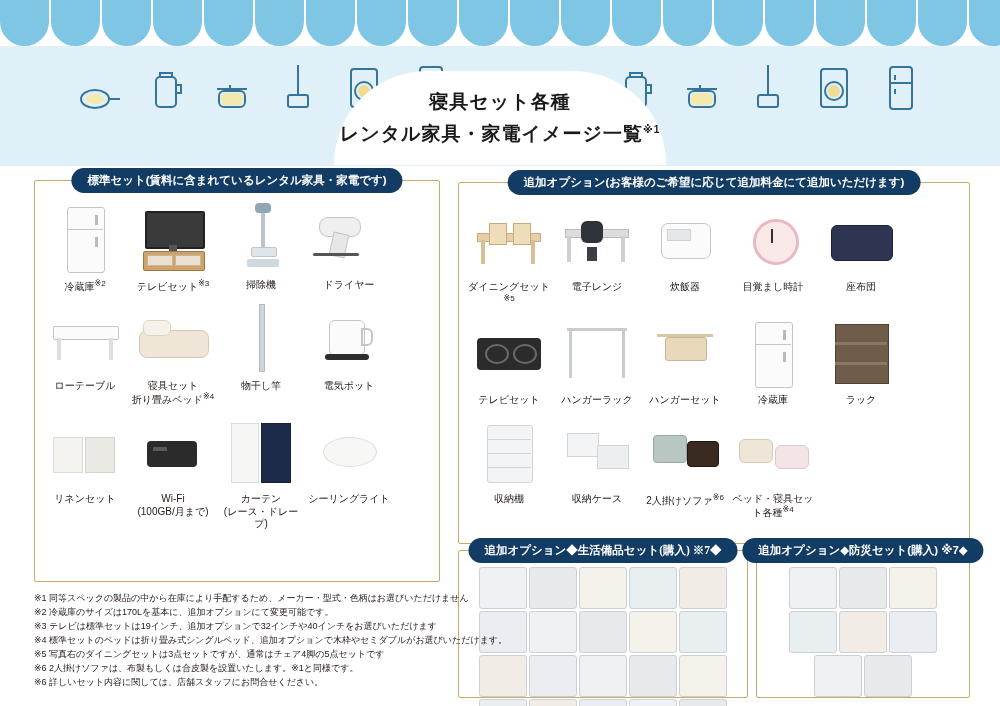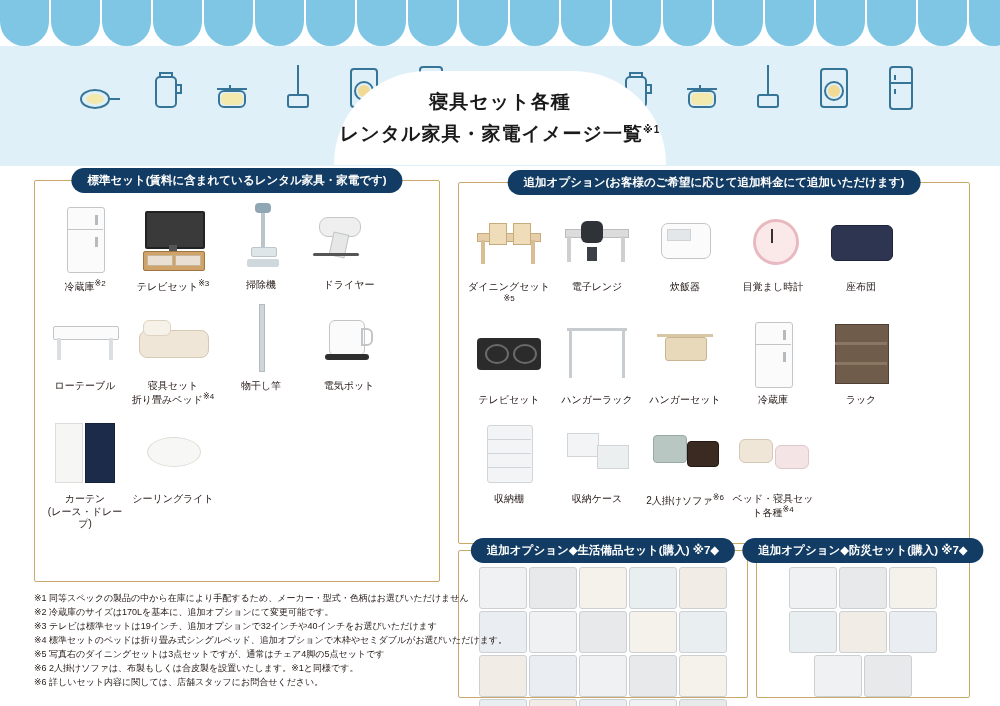--- a/index.html
+++ b/index.html
@@ -323,6 +323,15 @@
           </div>
         </div>
         <div class="lab">電気ポット</div>
+      </div>
+      <div class="cell">
+        <div class="art">
+          <div style="position: relative; width: 80px; height: 74px;">
+            <div style="position: absolute; left: 8px; top: 22px; width: 28px; height: 34px; background: rgb(244, 243, 239); border: 1px solid rgb(222, 219, 212);"></div>
+            <div style="position: absolute; left: 40px; top: 22px; width: 28px; height: 34px; background: rgb(235, 233, 227); border: 1px solid rgb(214, 211, 203);"></div>
+          </div>
+        </div>
+        <div class="lab">リネンセット</div>
       </div>
       <div class="cell">
         <div class="art">

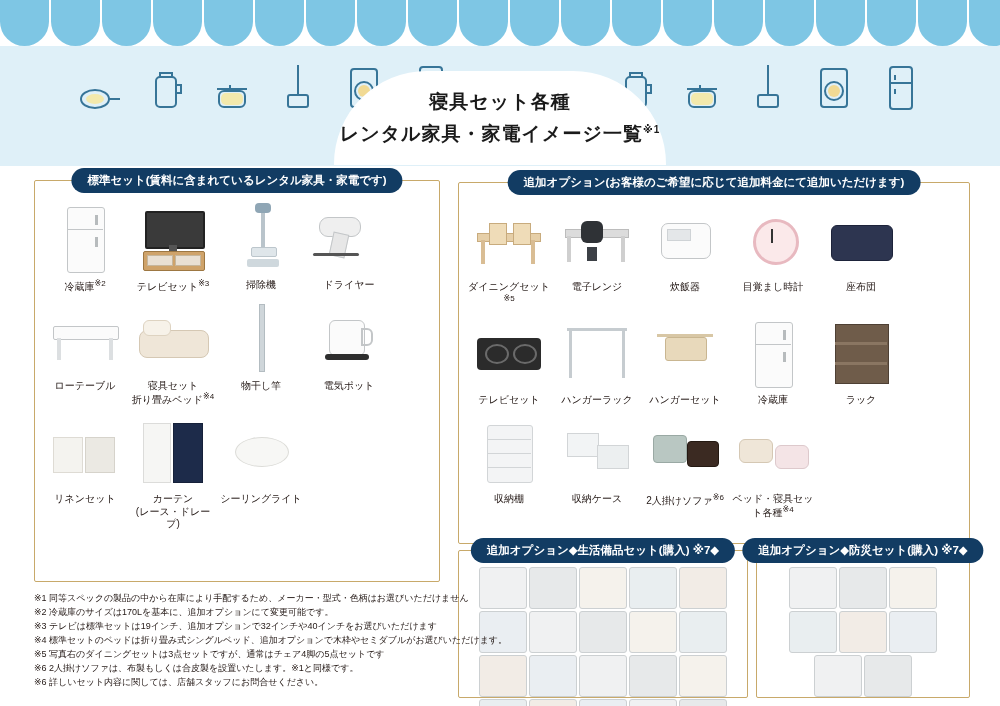--- a/index.html
+++ b/index.html
@@ -332,6 +332,16 @@
           </div>
         </div>
         <div class="lab">リネンセット</div>
+      </div>
+      <div class="cell">
+        <div class="art">
+          <div style="position: relative; width: 80px; height: 74px;">
+            <div style="position: absolute; left: 14px; top: 26px; width: 50px; height: 26px; background: rgb(43, 43, 43); border-radius: 4px;"></div>
+            <div style="position: absolute; left: 20px; top: 32px; width: 14px; height: 4px; background: rgb(90, 90, 90);"></div>
+          </div>
+        </div>
+        <div class="lab">Wi-Fi
+(100GB/月まで)</div>
       </div>
       <div class="cell">
         <div class="art">

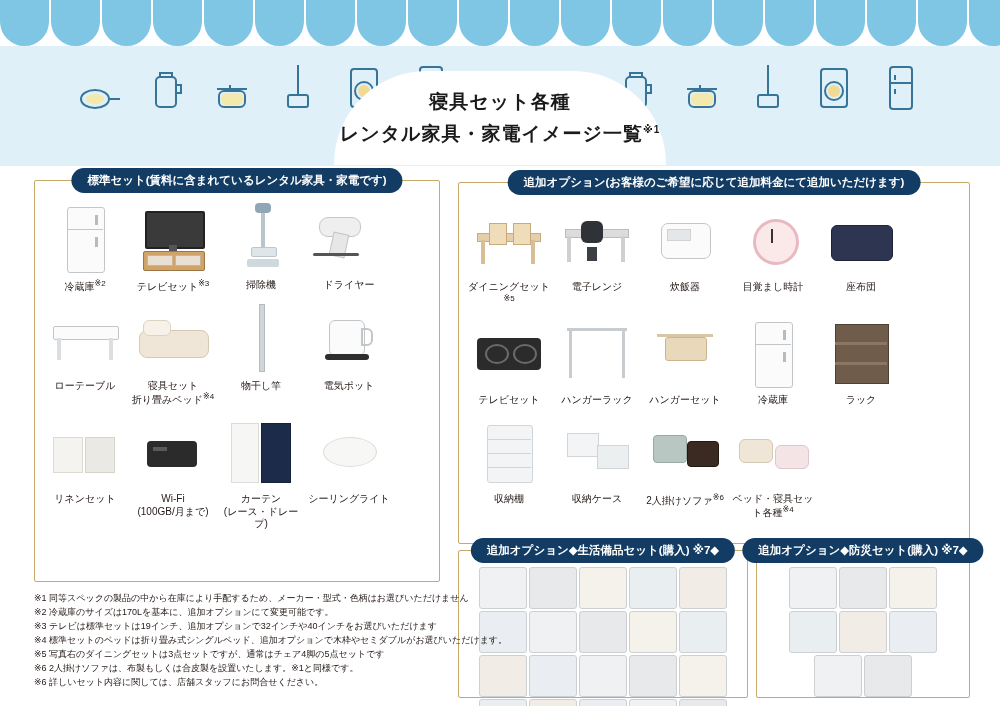--- a/index.html
+++ b/index.html
@@ -508,7 +508,7 @@
     </div>
 </div>
 
-<div class="panel" style="left:458px;top:550px;width:288px;height:146px;">
+<div class="panel" style="left:458px;top:550px;width:288px;height:146px;font-family:Liberation Serif, serif;">
   <div class="panel-title">
     <span>追加オプション◆生活備品セット(購入)</span>&nbsp;<span>※7◆</span>
   </div>

